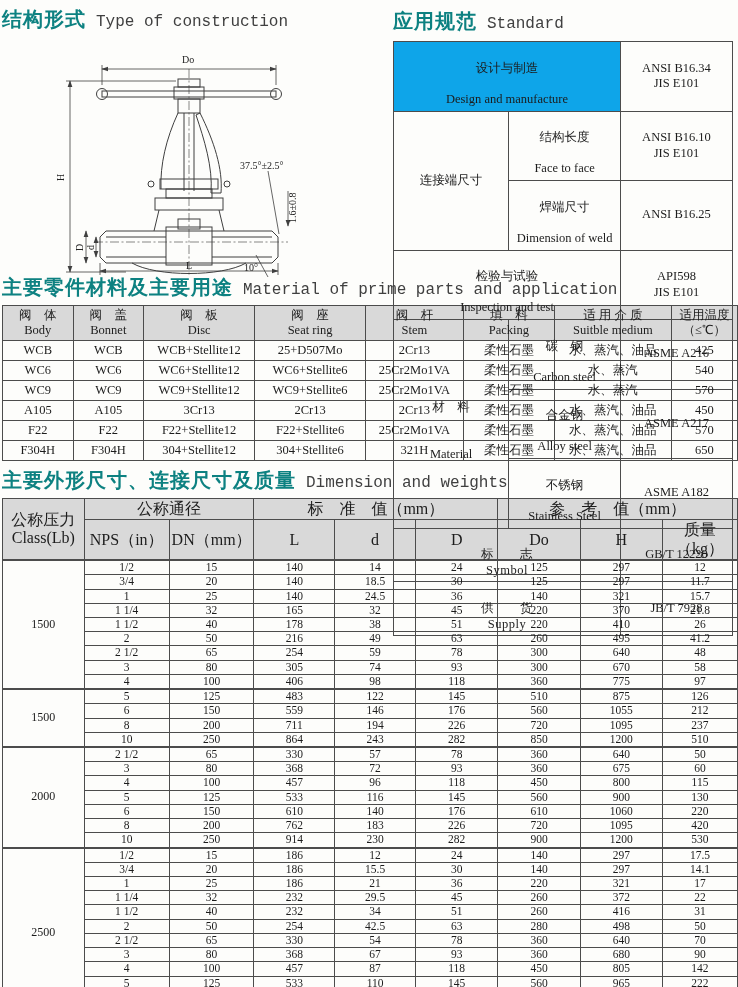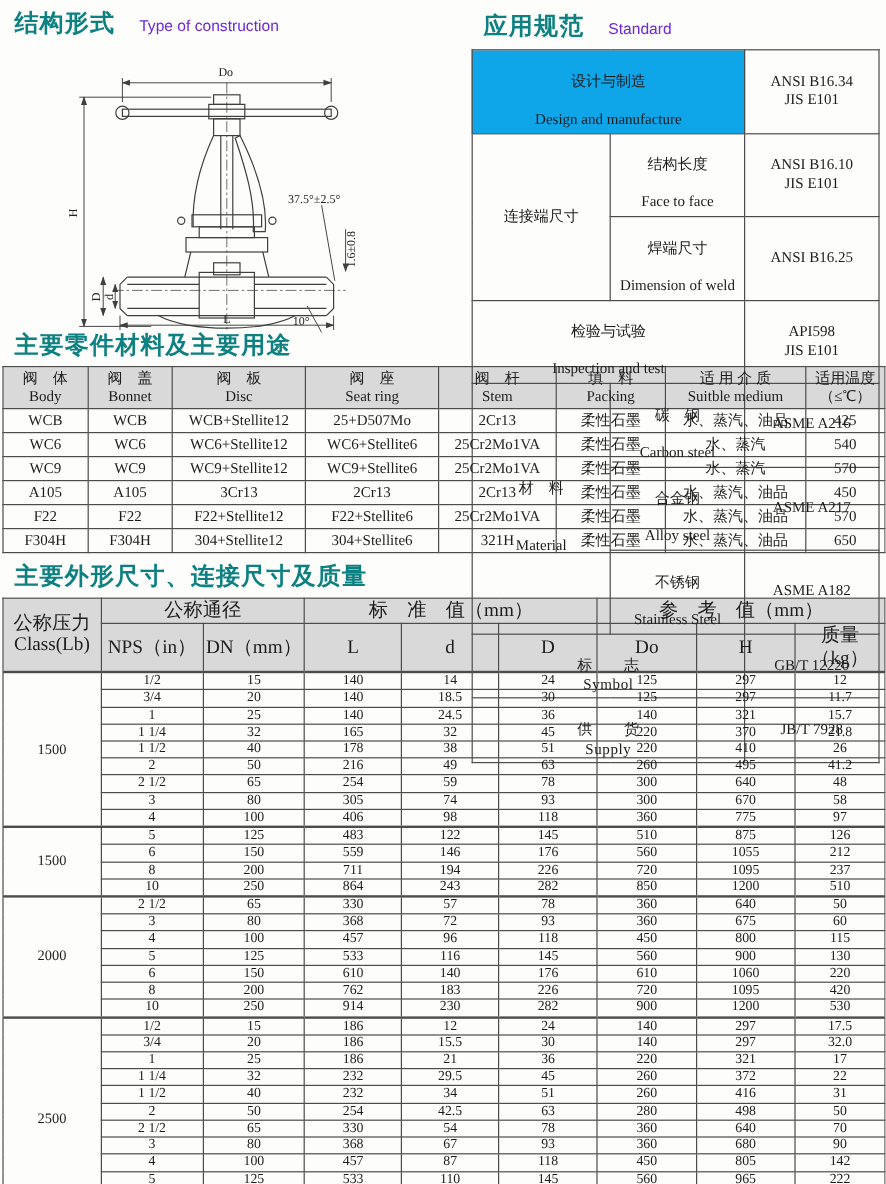--- a/index.html
+++ b/index.html
@@ -10,7 +10,7 @@
   .page { width:738px; height:987px; padding:4px 2px 2px 2px; }
 
   
-  .sec-head { display:flex; align-items:baseline; gap:20px; margin:2px 0 4px 10px; }
+  .sec-head { display:flex; align-items:baseline; gap:10px; margin:2px 0 4px 0; }
   .sec-head .zh { font-family:"Liberation Sans", sans-serif; font-weight:bold; font-size:20px; color:#0d8181; letter-spacing:1px; }
   .sec-head .en { font-family:Liberation Sans, sans-serif; font-size:13px; color:#6d28d9; }
 

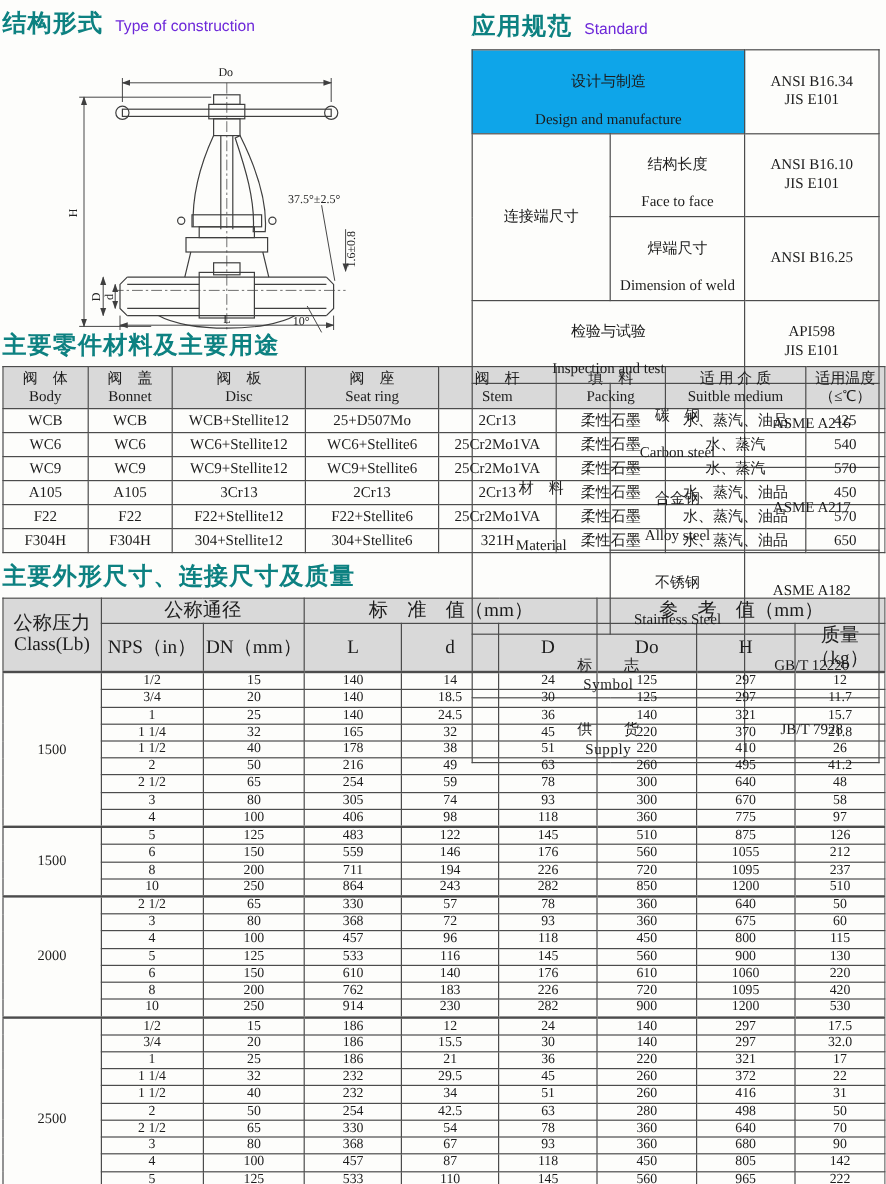--- a/index.html
+++ b/index.html
@@ -12,7 +12,7 @@
   
   .sec-head { display:flex; align-items:baseline; gap:10px; margin:2px 0 4px 0; }
   .sec-head .zh { font-family:"Liberation Sans", sans-serif; font-weight:bold; font-size:20px; color:#0d8181; letter-spacing:1px; }
-  .sec-head .en { font-family:Liberation Sans, sans-serif; font-size:13px; color:#6d28d9; }
+  .sec-head .en { font-family:Liberation Mono, monospace; font-size:16px; color:#404040; }
 
   
   .top-area { display:flex; height:268px; }

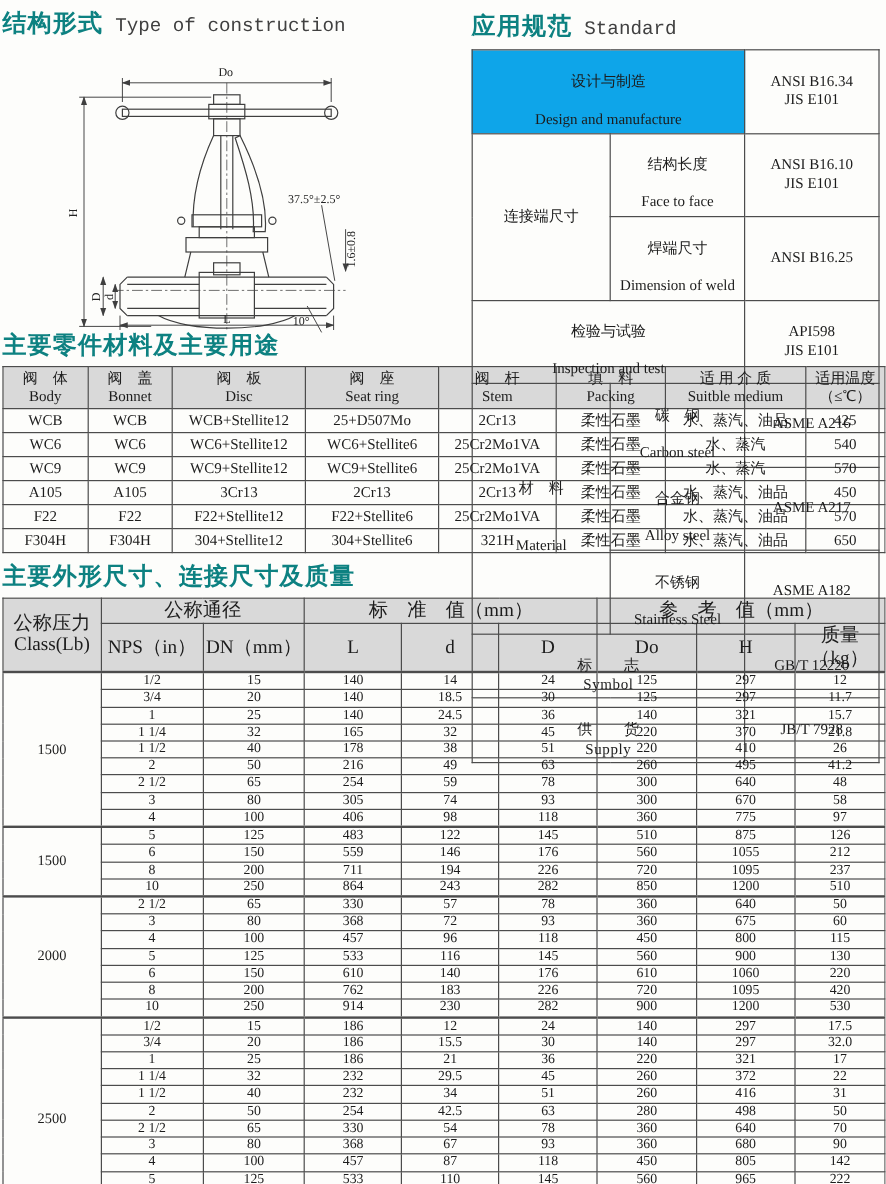--- a/index.html
+++ b/index.html
@@ -236,6 +236,7 @@
 
   <div class="sec-head">
     <span class="zh">主要零件材料及主要用途</span>
+    <span class="en">Material of prime parts and application</span>
   </div>
 
   <table class="mat-table">

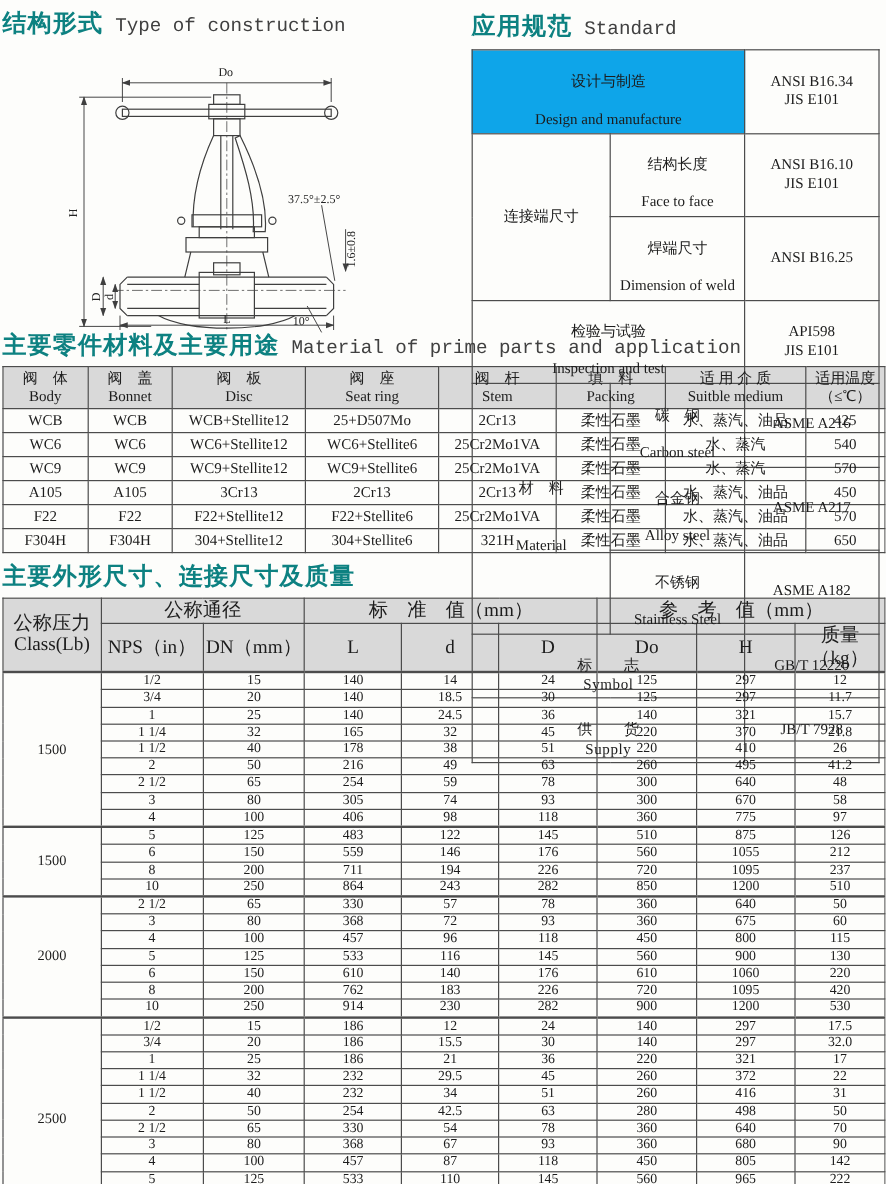--- a/index.html
+++ b/index.html
@@ -328,6 +328,7 @@
 
   <div class="sec-head" style="margin-top:6px;">
     <span class="zh">主要外形尺寸、连接尺寸及质量</span>
+    <span class="en">Dimension and weights</span>
   </div>
 
   <table class="dim-table">

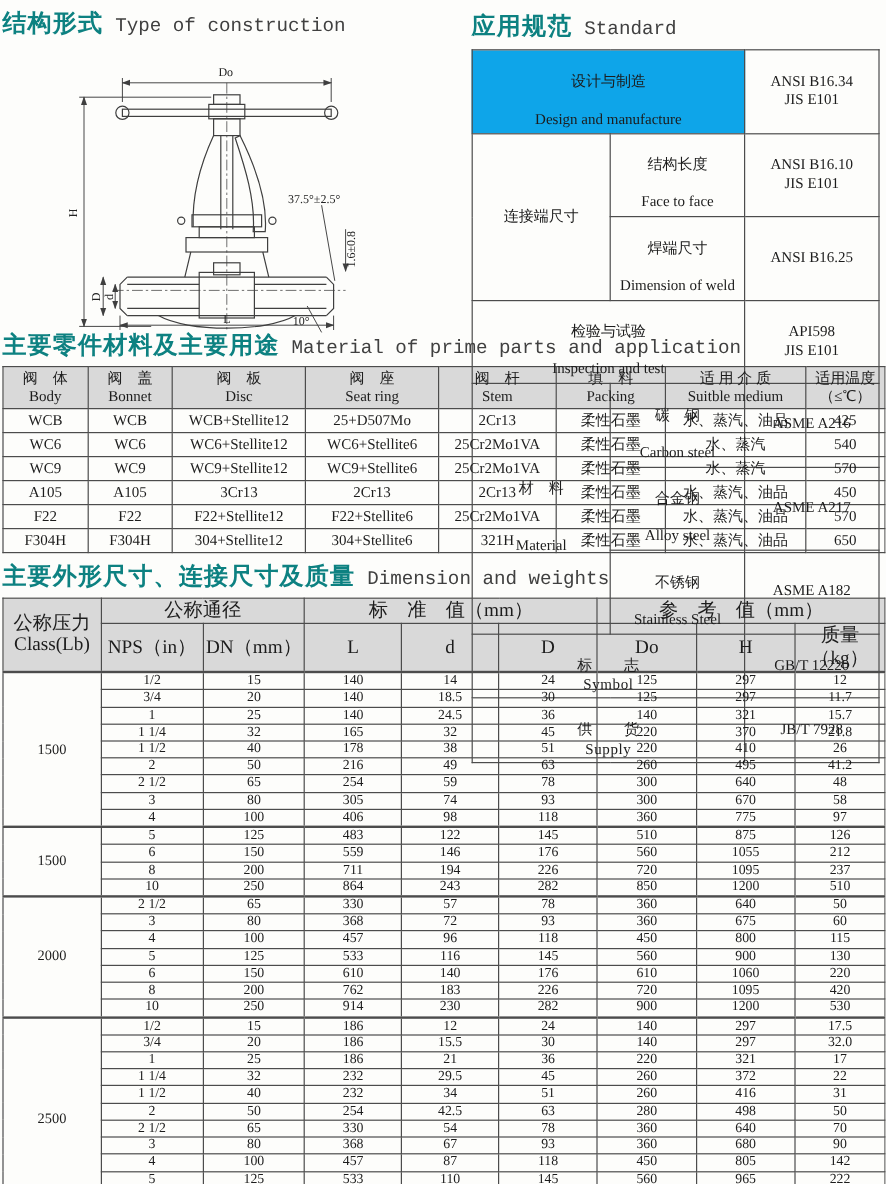--- a/index.html
+++ b/index.html
@@ -585,7 +585,7 @@
           <td>30</td>
           <td>140</td>
           <td>297</td>
-          <td>32.0</td>
+          <td>14.1</td>
         </tr>
         <tr>
           <td>1</td>

